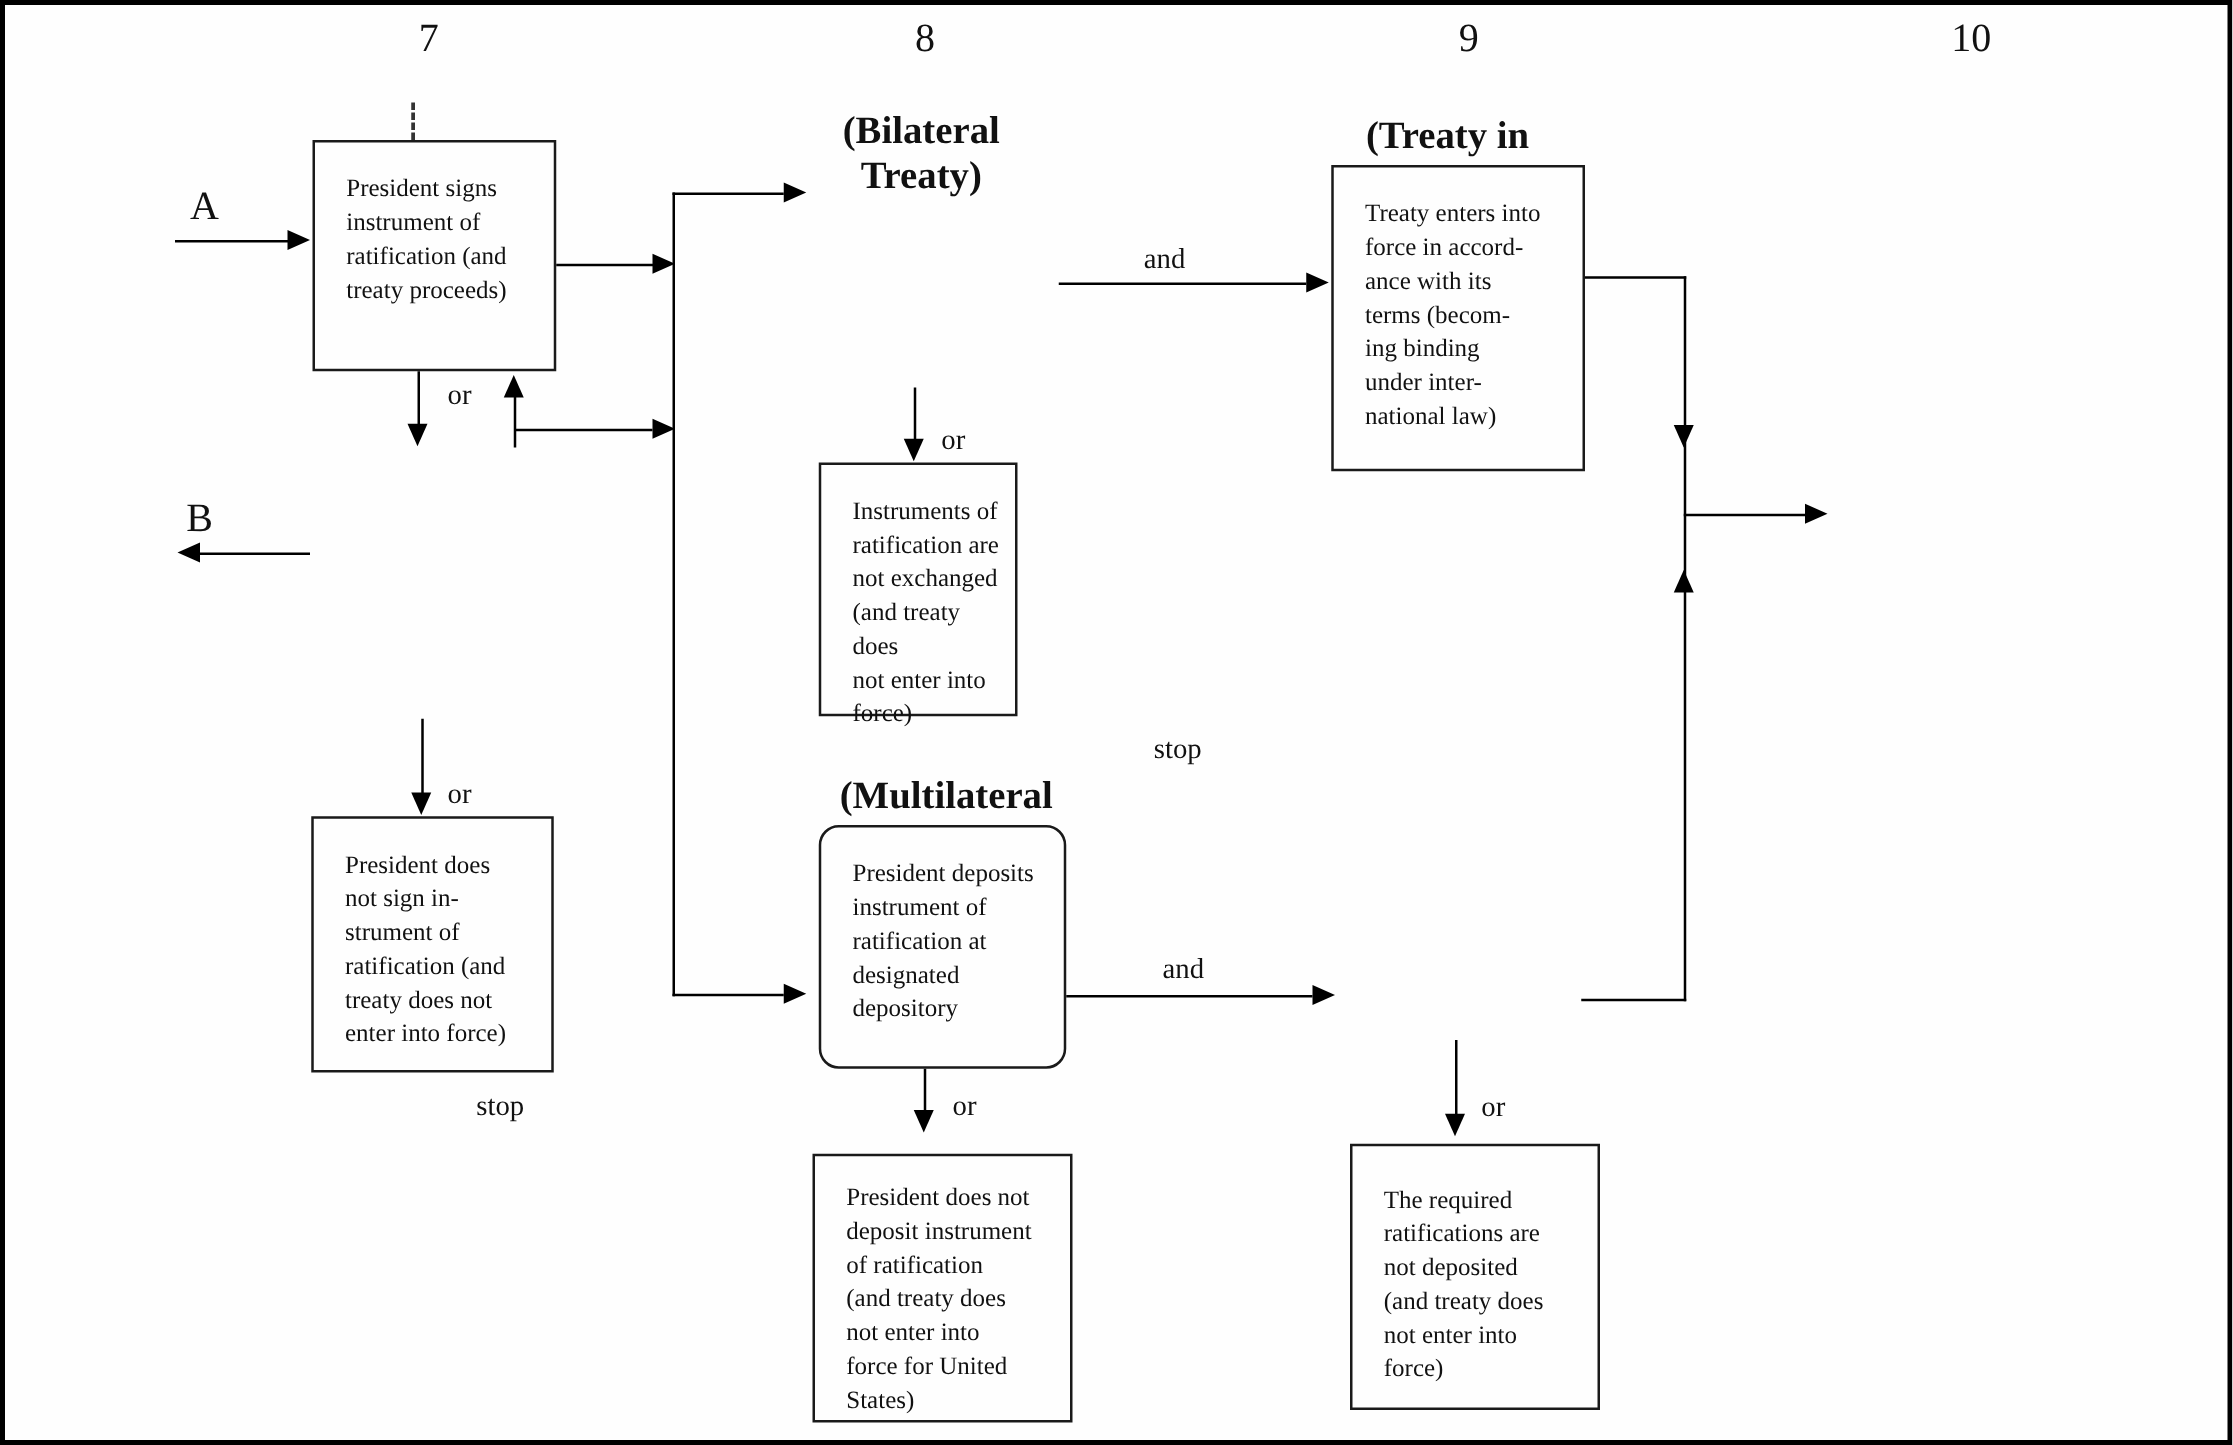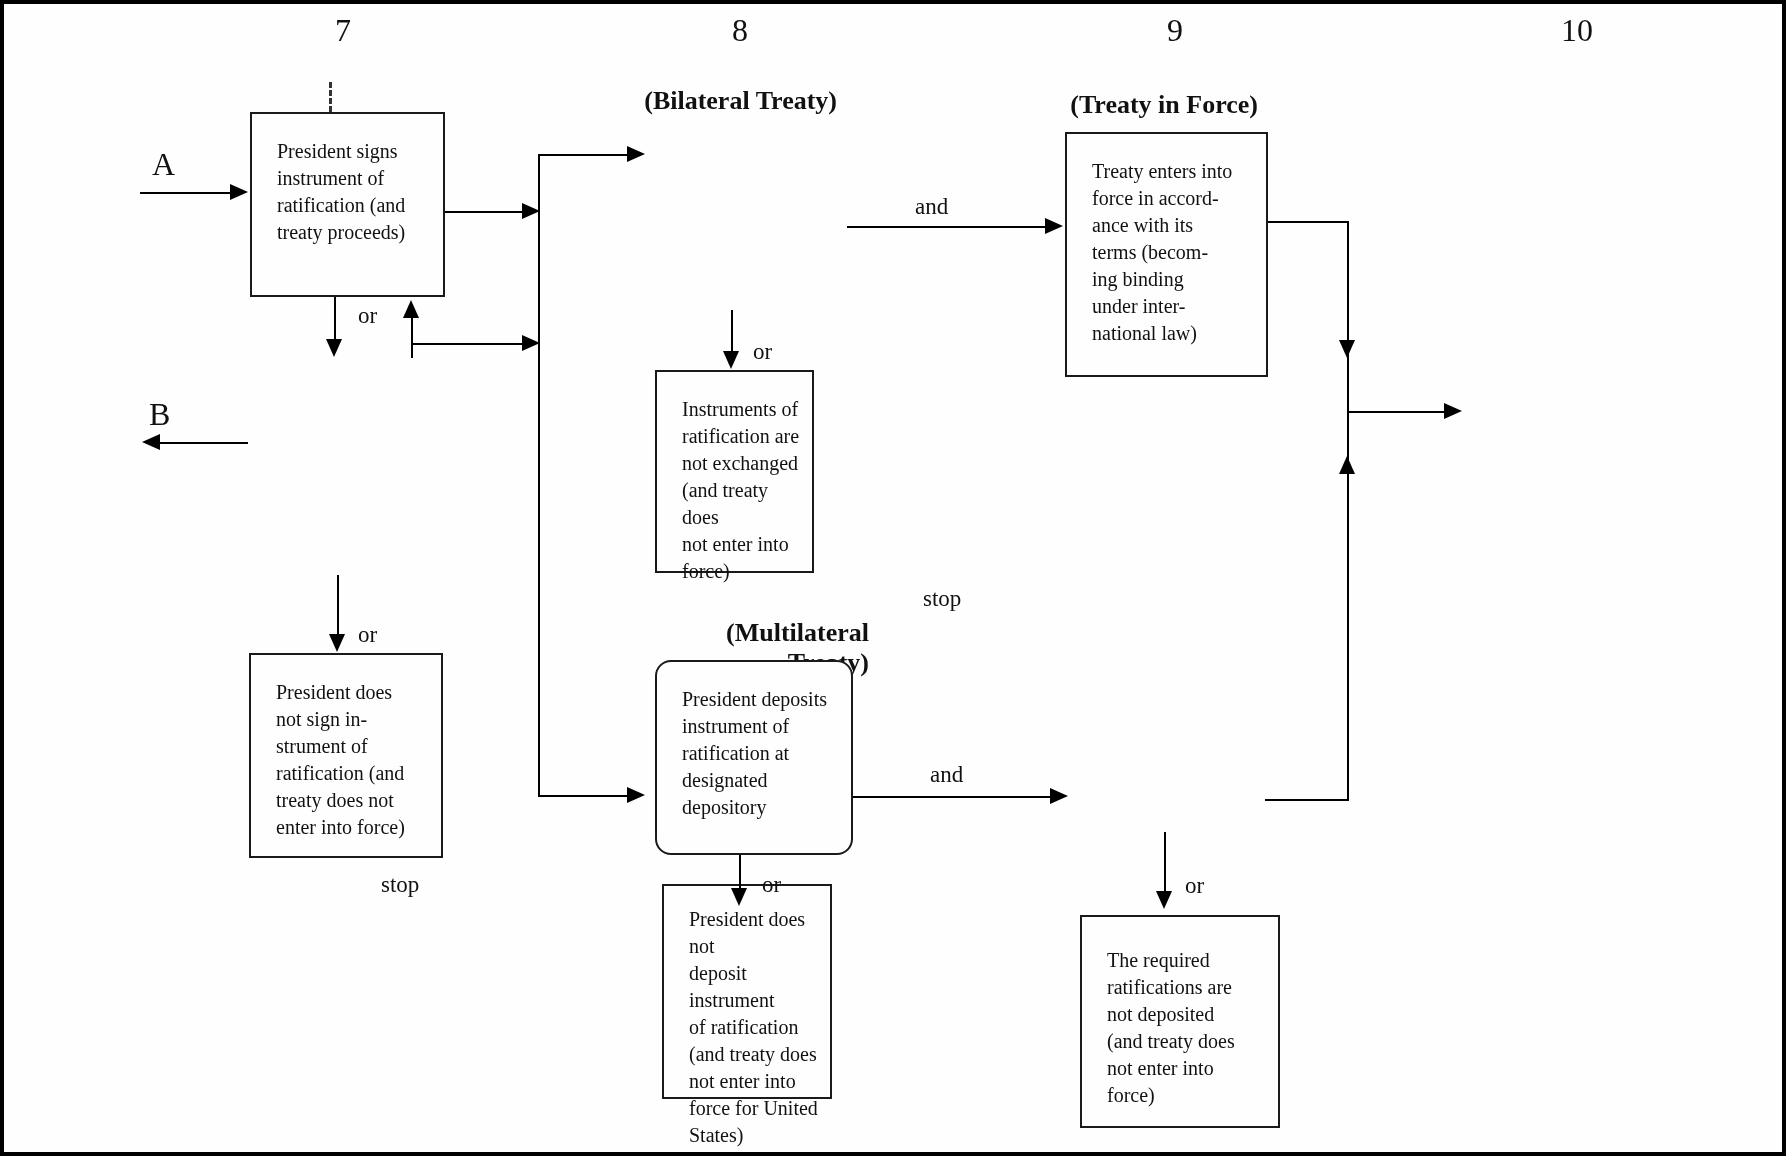--- a/index.html
+++ b/index.html
@@ -13,7 +13,7 @@
   }
   .frame{position:absolute;inset:0;border:4px solid #000;}
   .colnum{position:absolute;font-size:32px;text-align:center;width:44px;}
-  .sect{position:absolute;font-weight:bold;font-size:26px;text-align:right;}
+  .sect{position:absolute;font-weight:bold;font-size:31px;text-align:center;}
   .box{position:absolute;border:2px solid #1a1a1a;background:#fefefe;box-sizing:border-box;}
   .box-text{
     padding:24px 10px 0 25px;

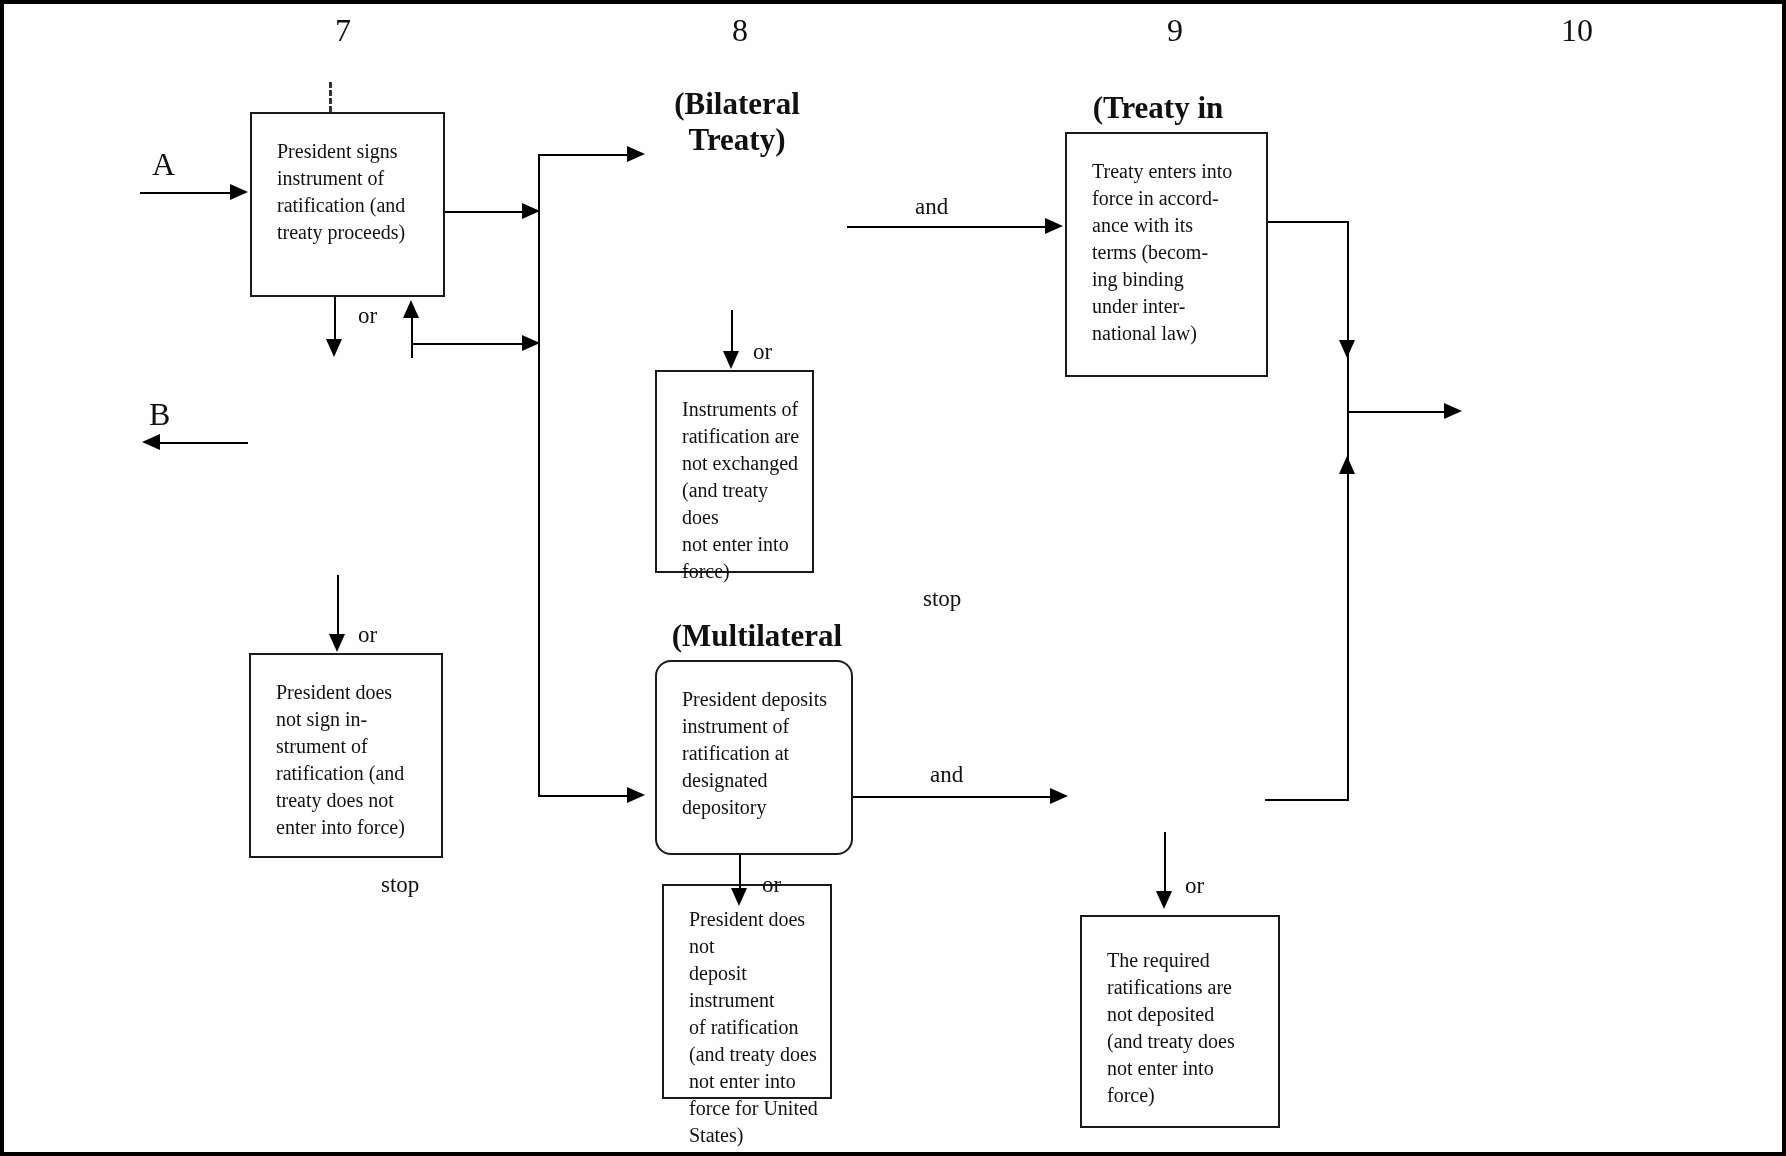--- a/index.html
+++ b/index.html
@@ -78,7 +78,7 @@
 designated
 depository</div>
   </div>
-  <div class="box" style="left:650px;top:884px;width:170px;height:215px;margin-left:12px;">
+  <div class="box" style="left:650px;top:923px;width:208px;height:215px;">
     <div class="box-text" style="padding-top:20px;">President does not
 deposit instrument
 of ratification

